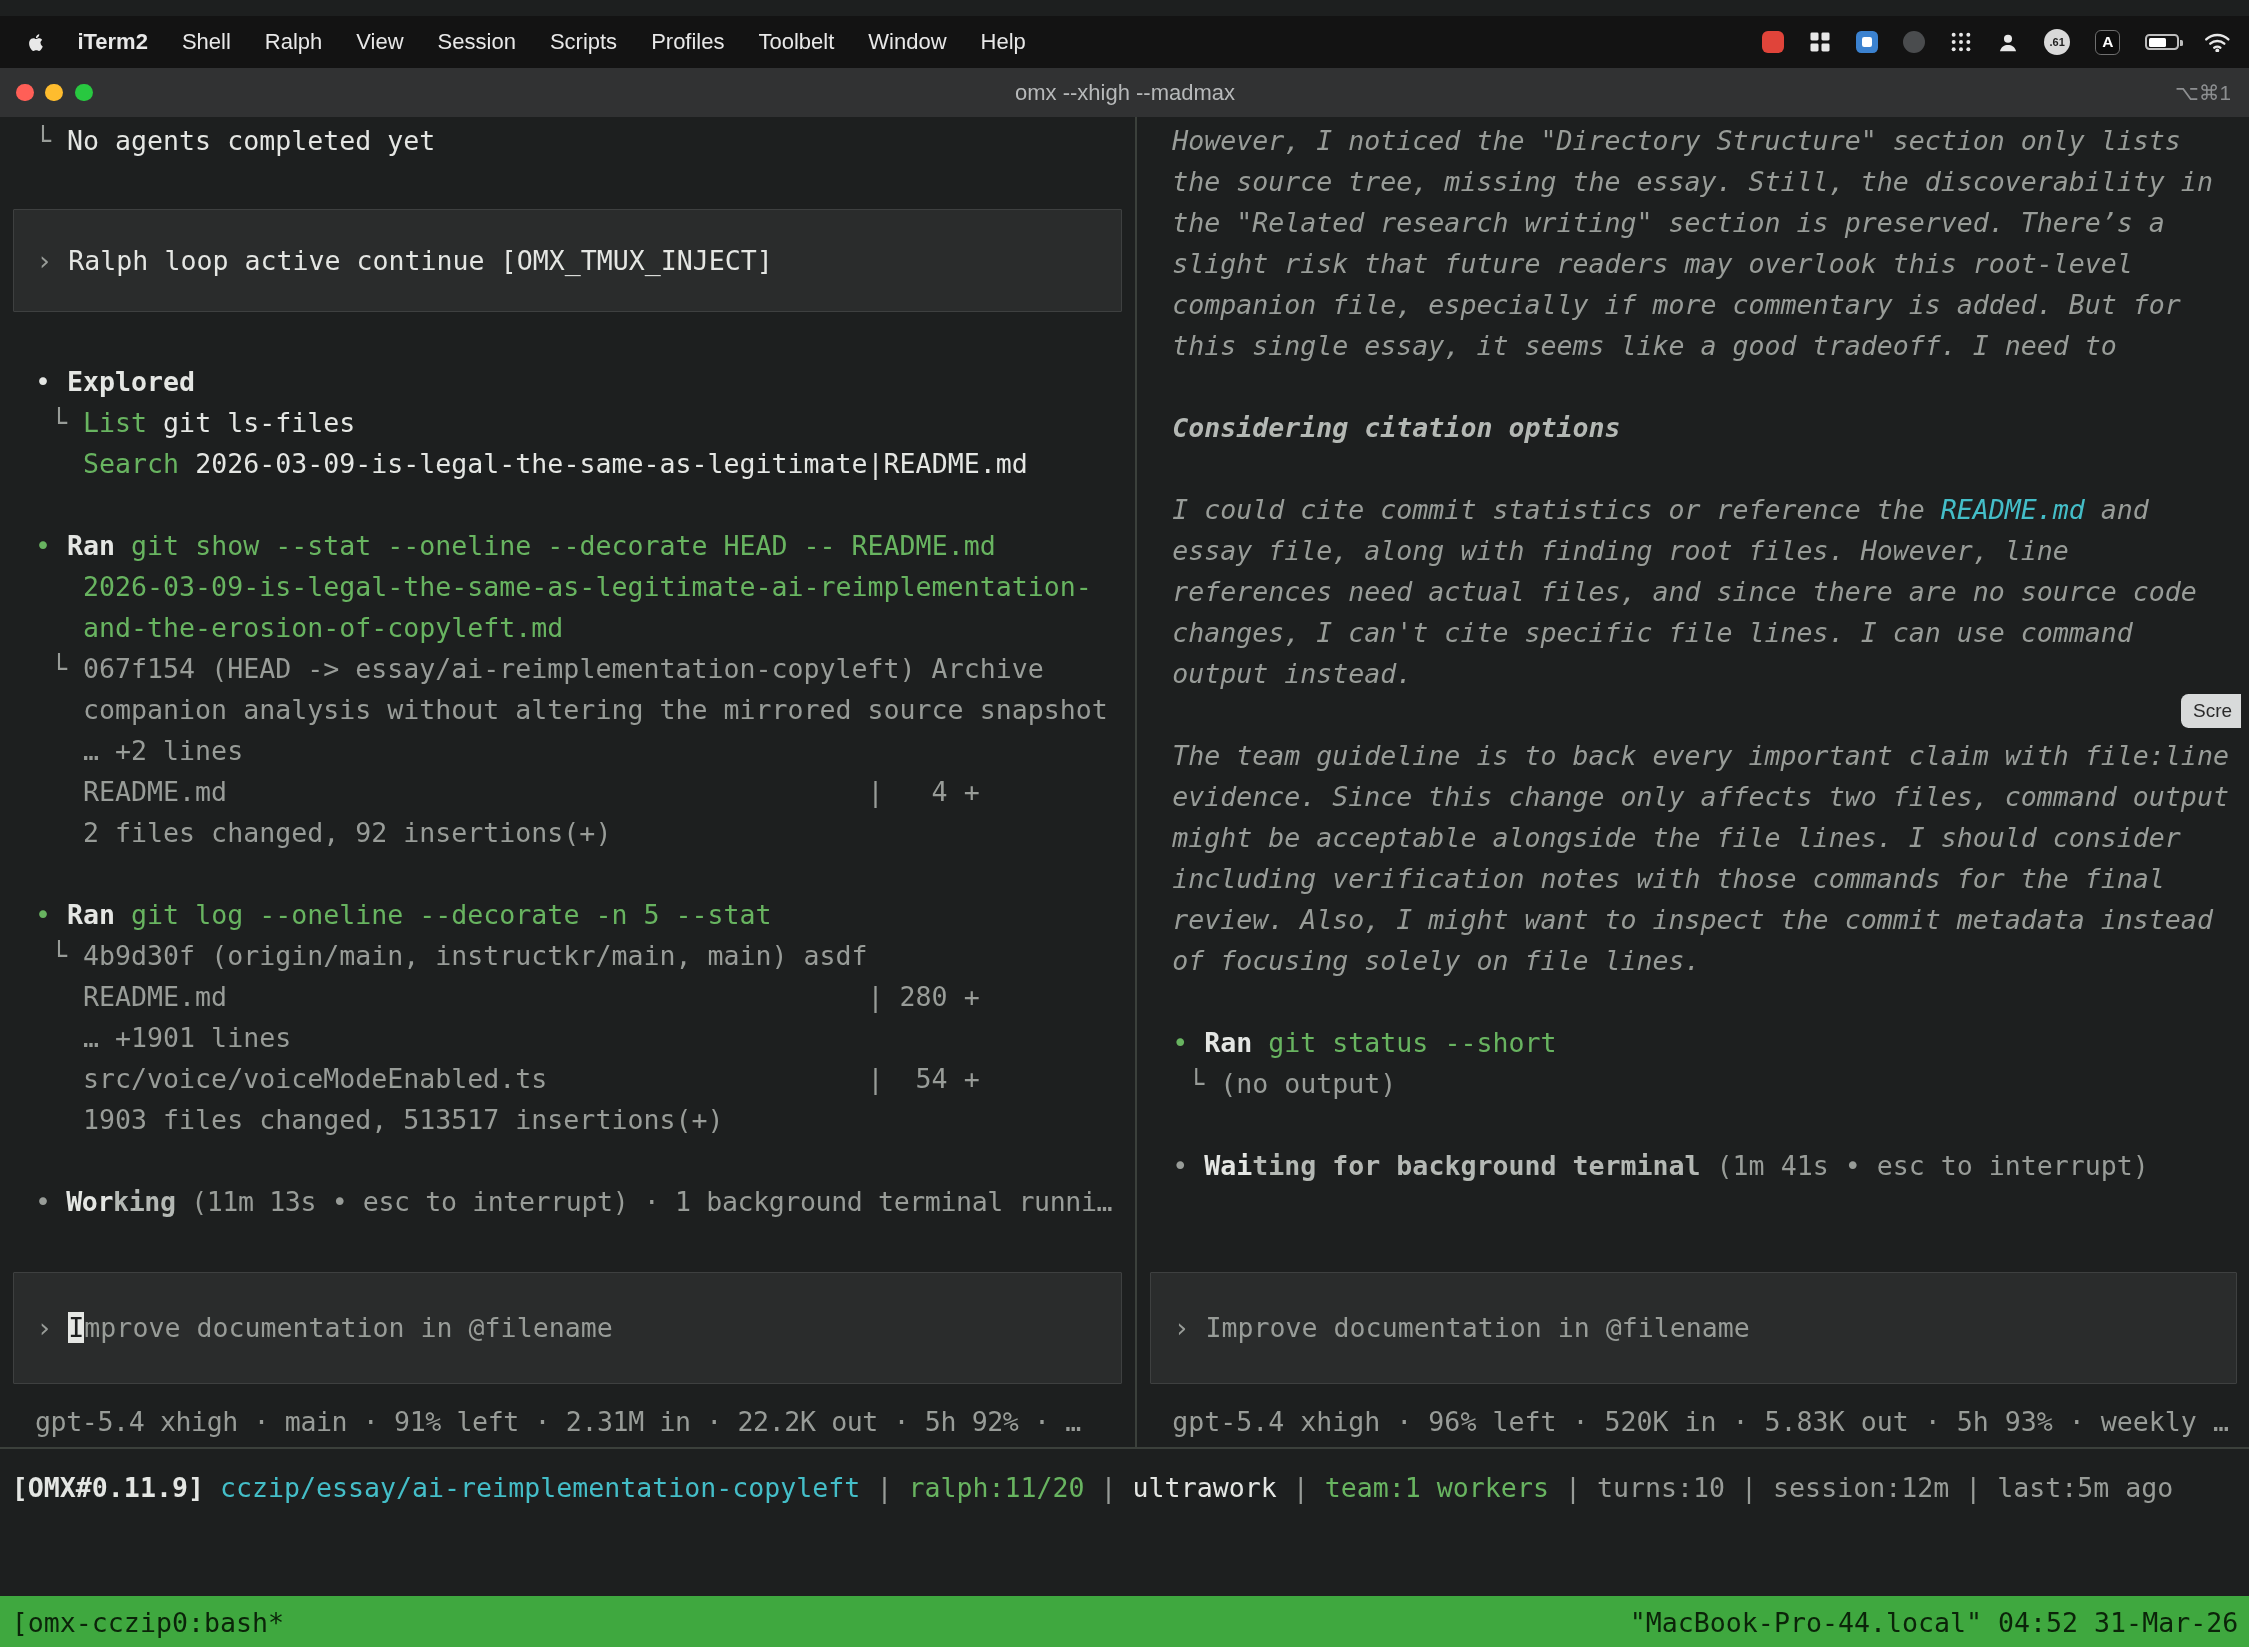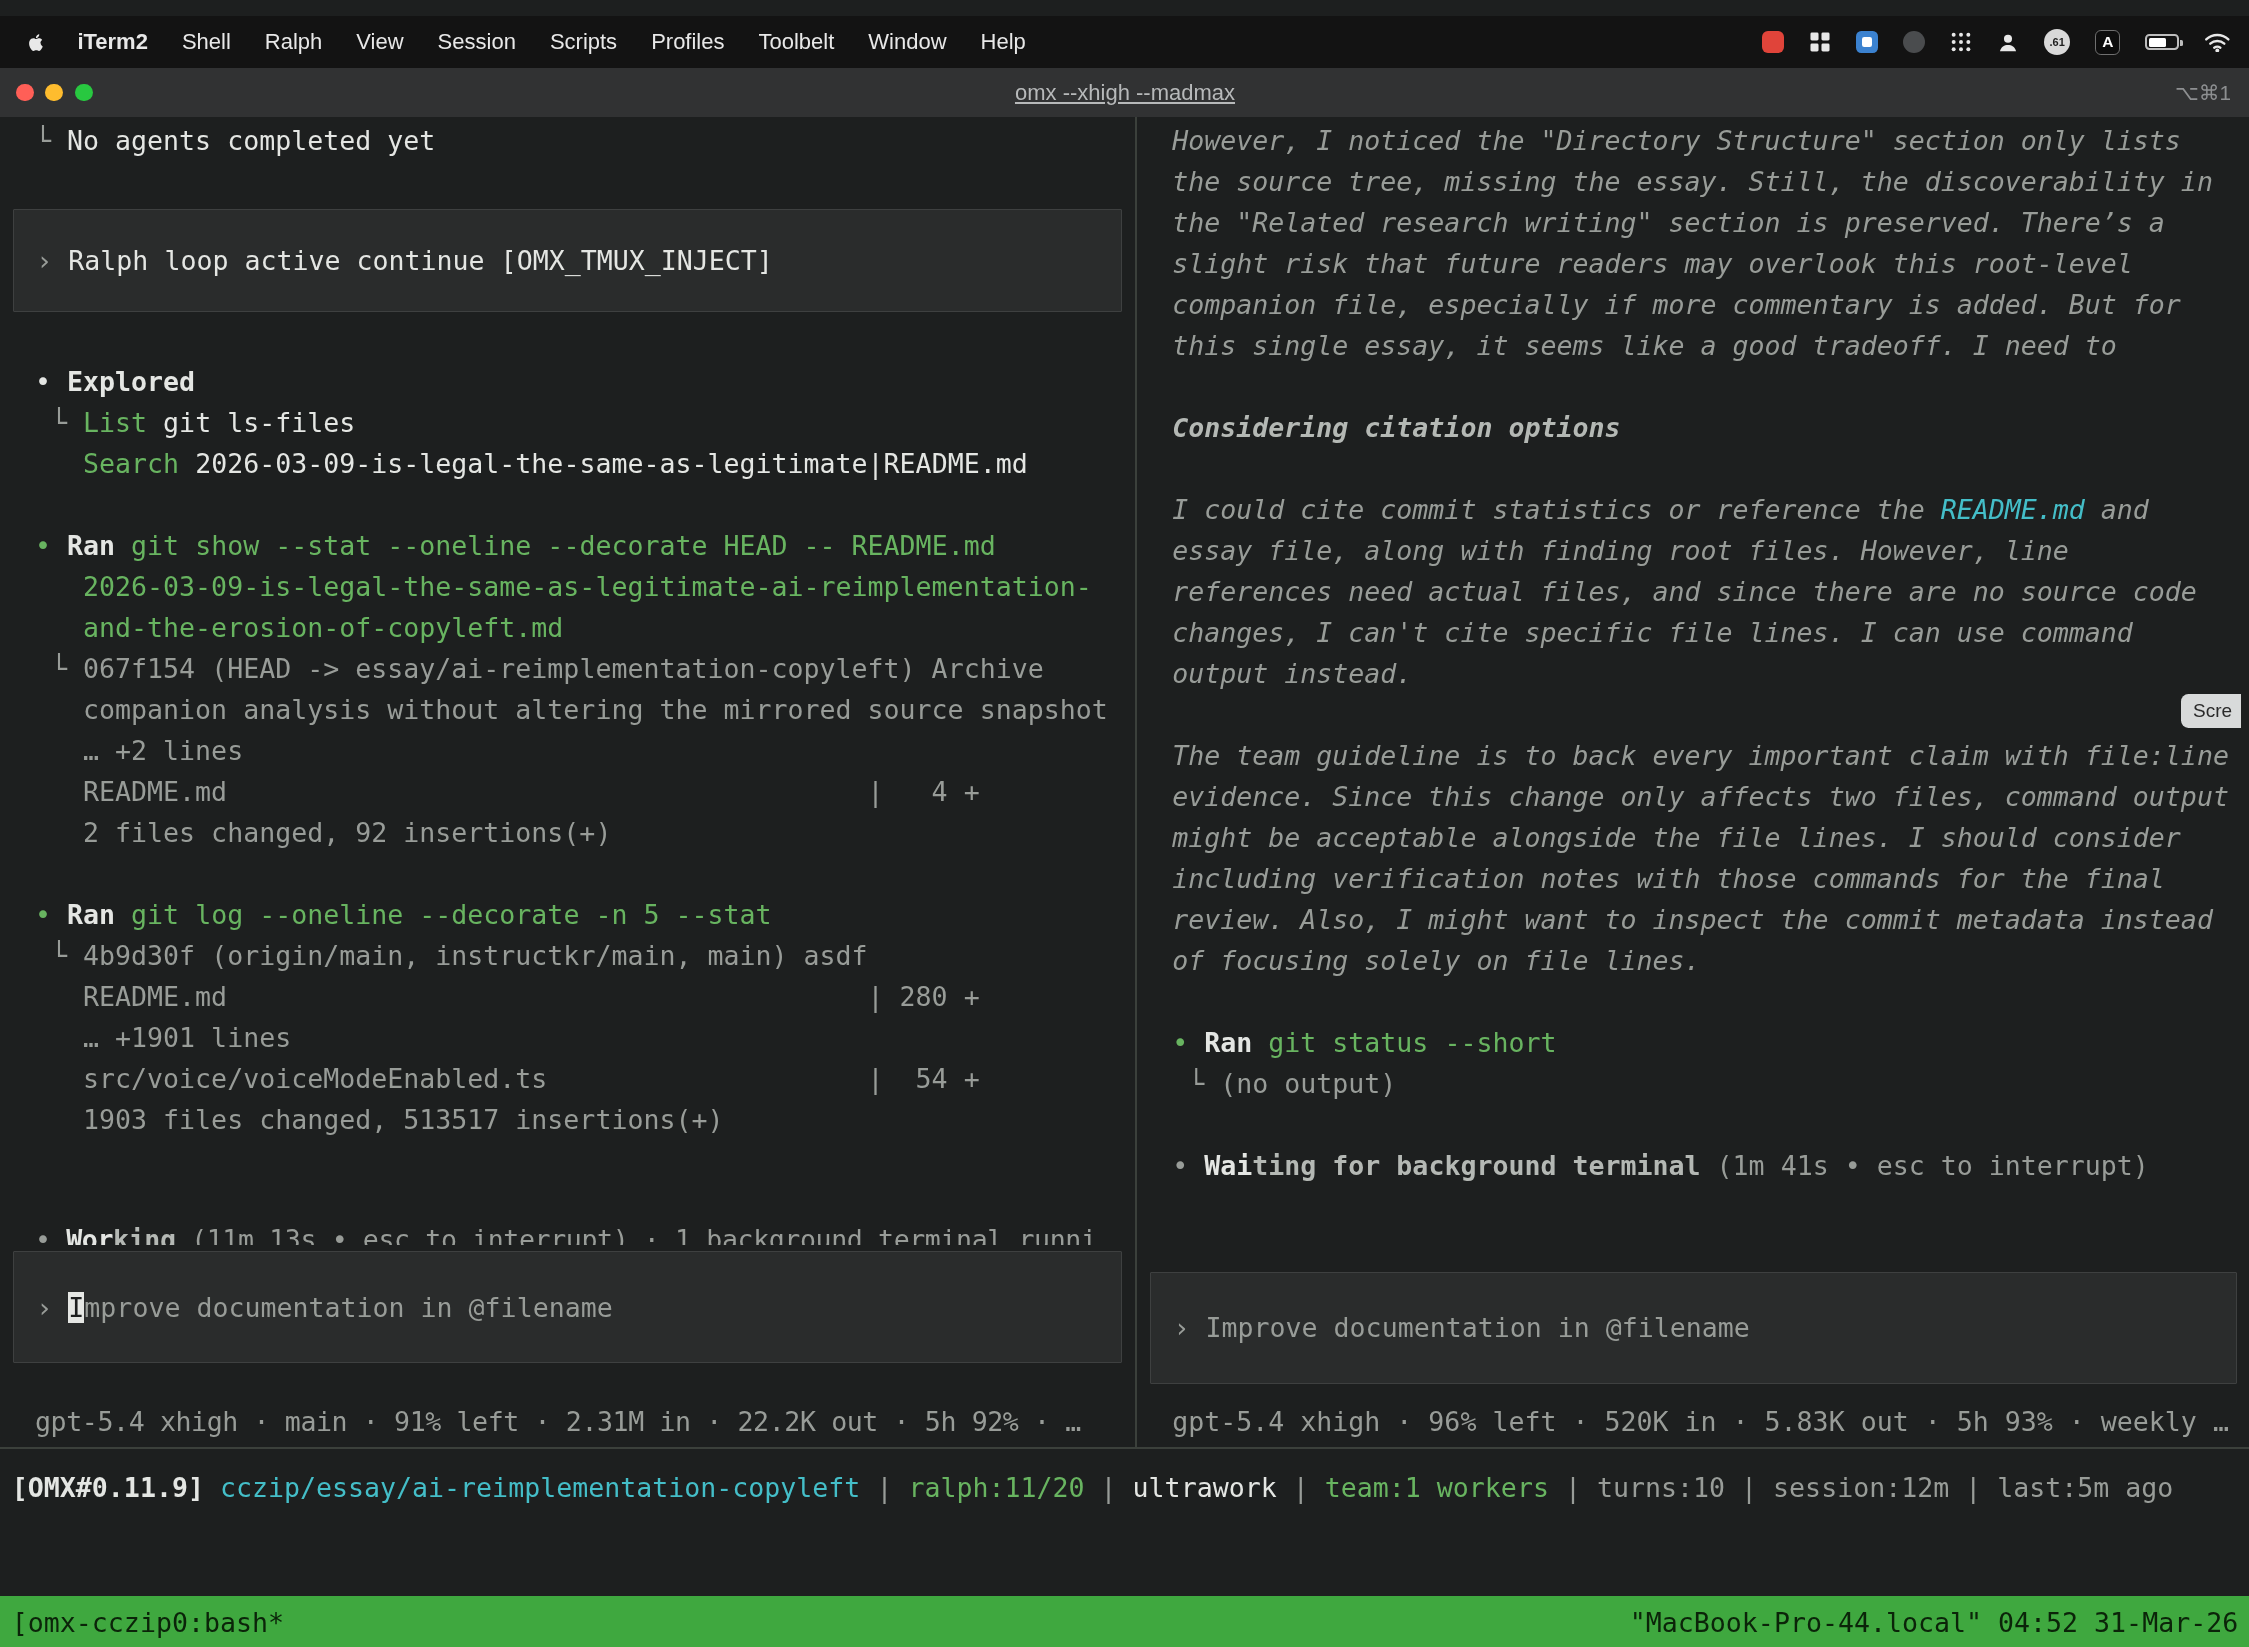--- a/index.html
+++ b/index.html
@@ -32,7 +32,7 @@
   .tl.red { background:#ff5f57; }
   .tl.yellow { background:#febc2e; }
   .tl.green { background:#28c840; }
-  .win-title { position:absolute; left:0; right:0; text-align:center; color:#b7b9ba; font:22px "Liberation Sans", sans-serif;text-decoration:underline; }
+  .win-title { position:absolute; left:0; right:0; text-align:center; color:#b7b9ba; font:22px "Liberation Sans", sans-serif; }
   .tb-right { position:absolute; right:19px; color:#8d8f91; font:20.7px "Liberation Sans", sans-serif; }
 
   

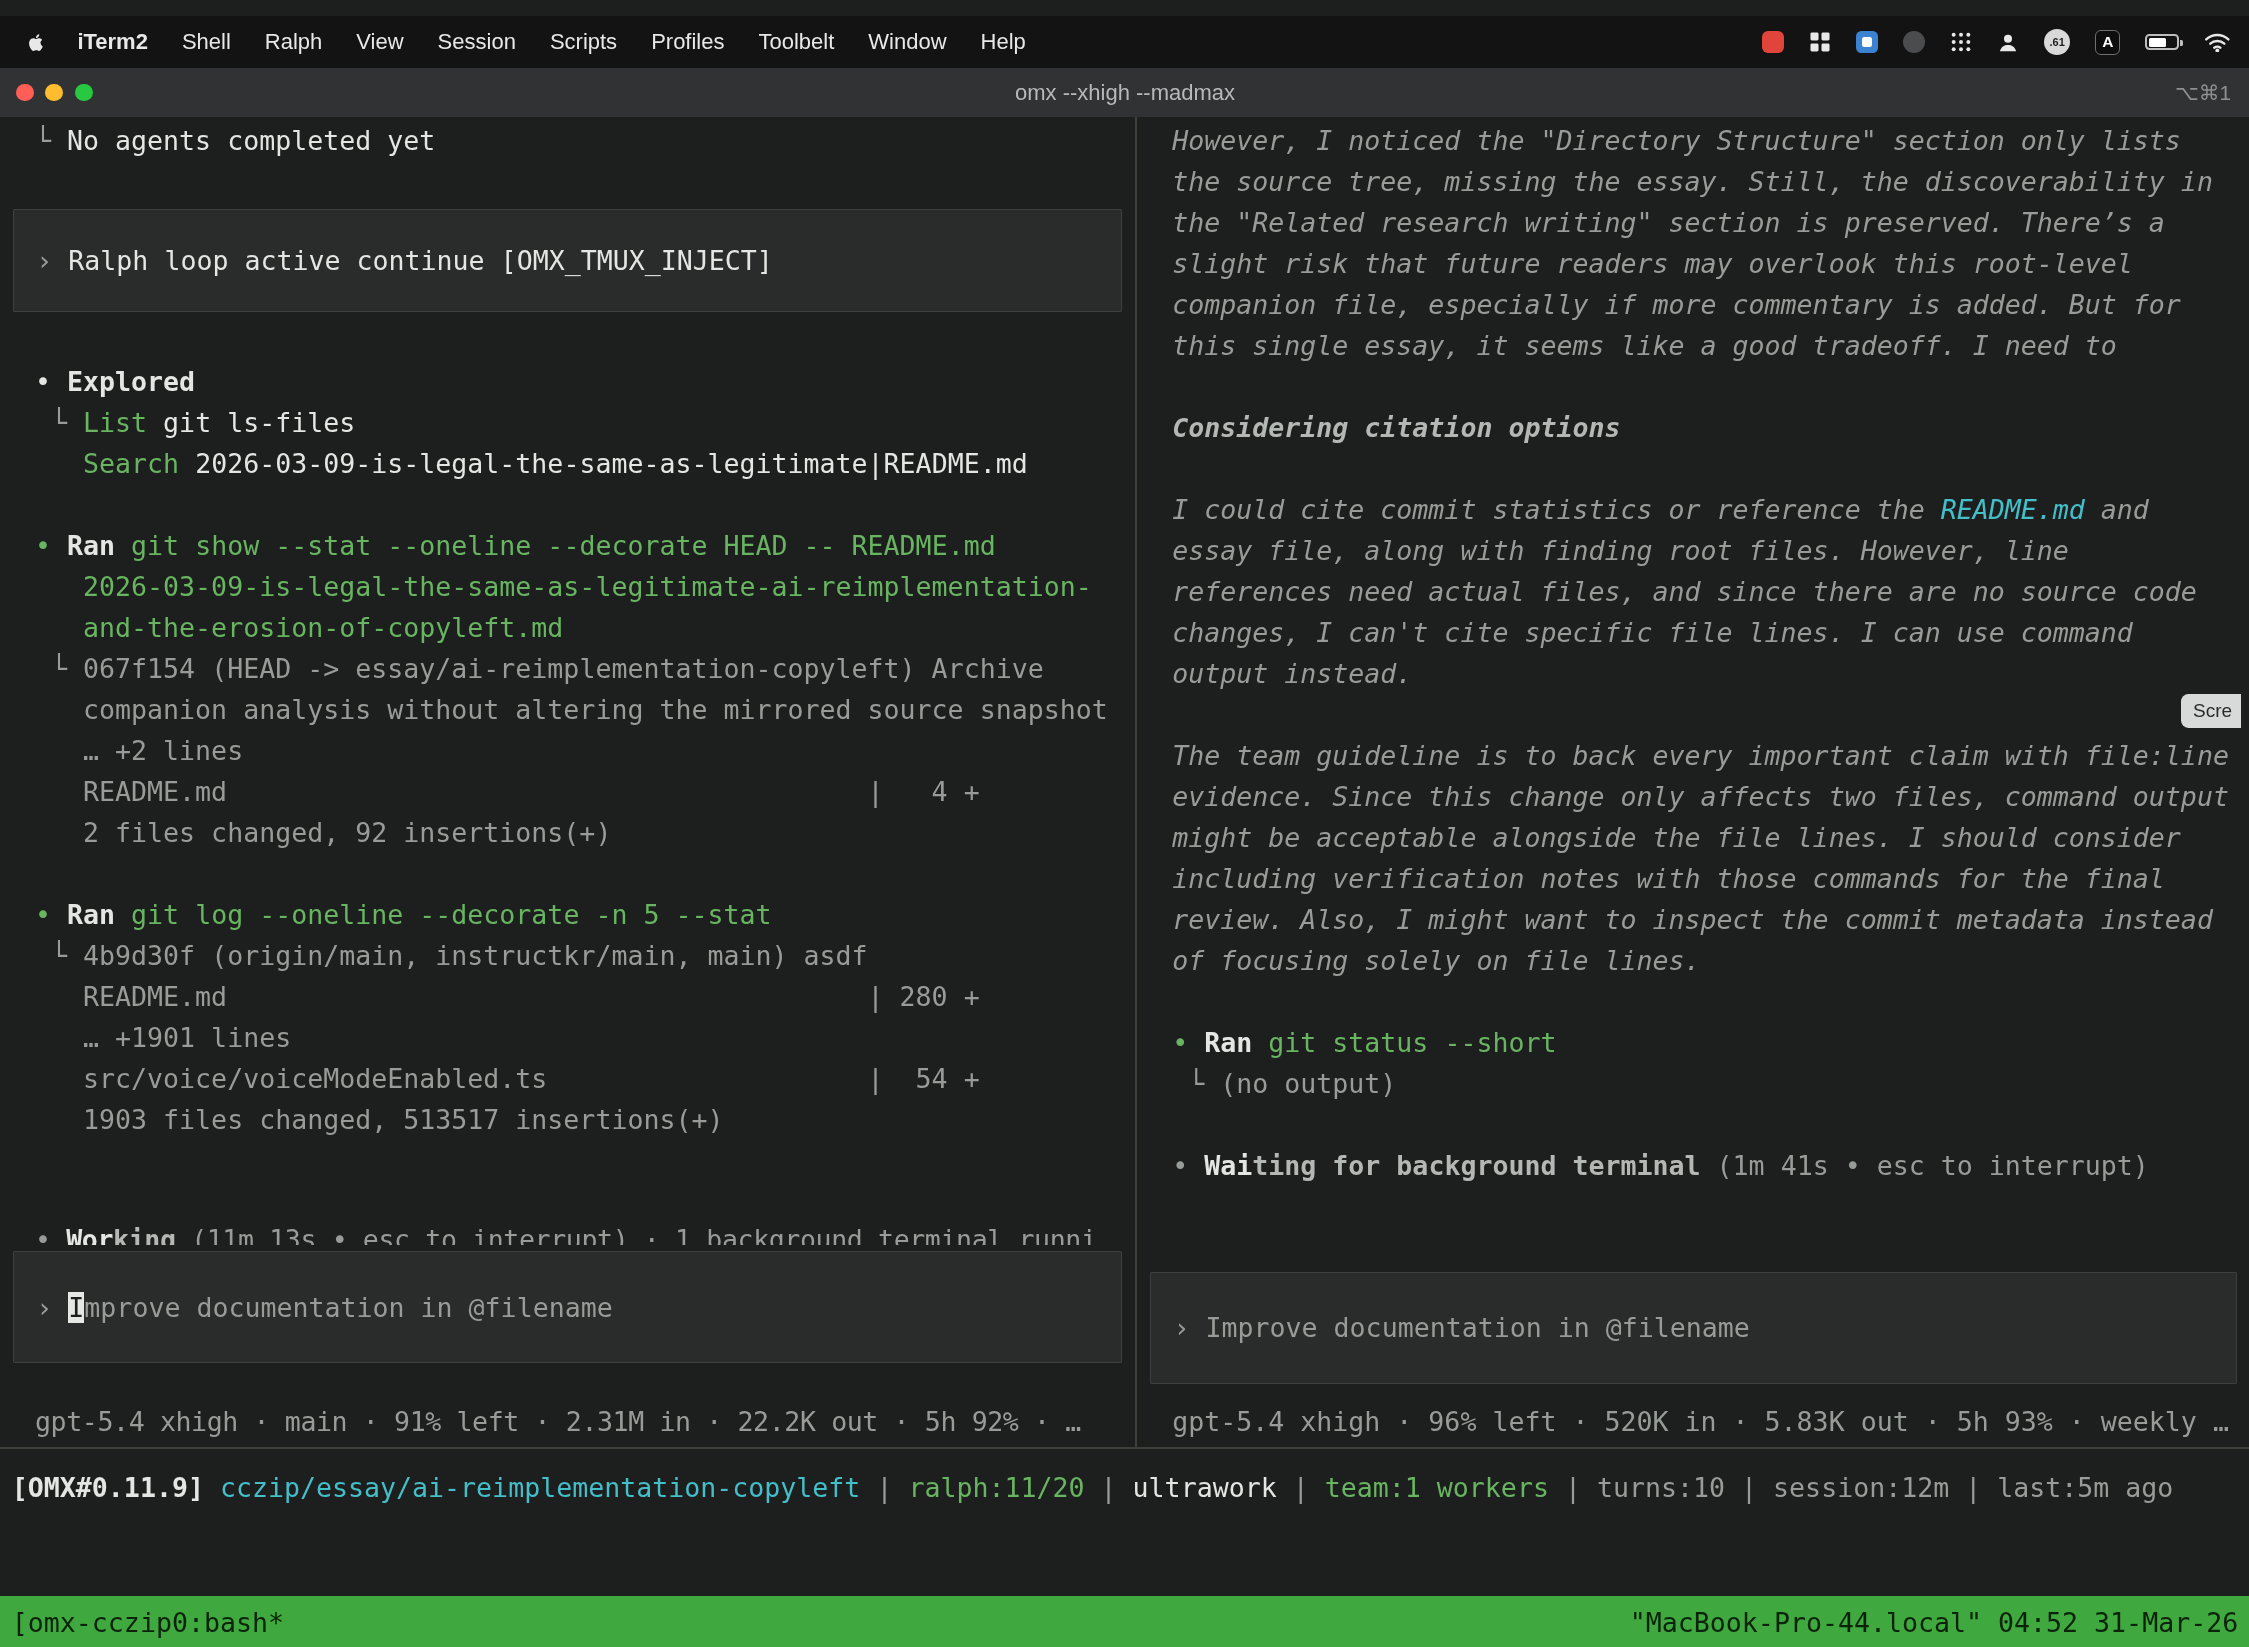--- a/index.html
+++ b/index.html
@@ -43,7 +43,7 @@
   .divider { width:2.2px; flex:none; background:#3b403b; }
   .rows { flex:1; overflow:hidden; }
   .trow { height:41px; line-height:41px; font-size:26.6px; white-space:pre; padding-left:35px; overflow:hidden; }
-  .trow.tight { letter-spacing:-0.4px;margin-top:38px; }
+  .trow.tight { letter-spacing:-0.4px; }
   .seg { display:inline; }
   .fg   { color:#e4e6e3; }
   .dim  { color:#989c98; }

